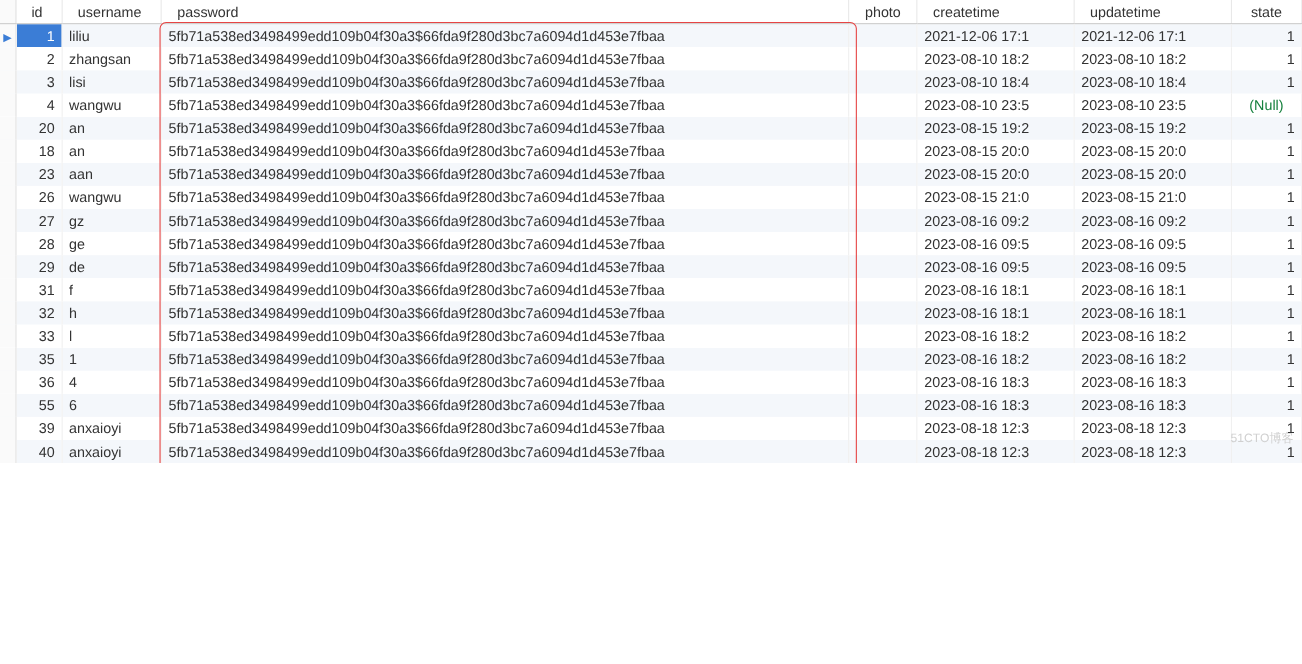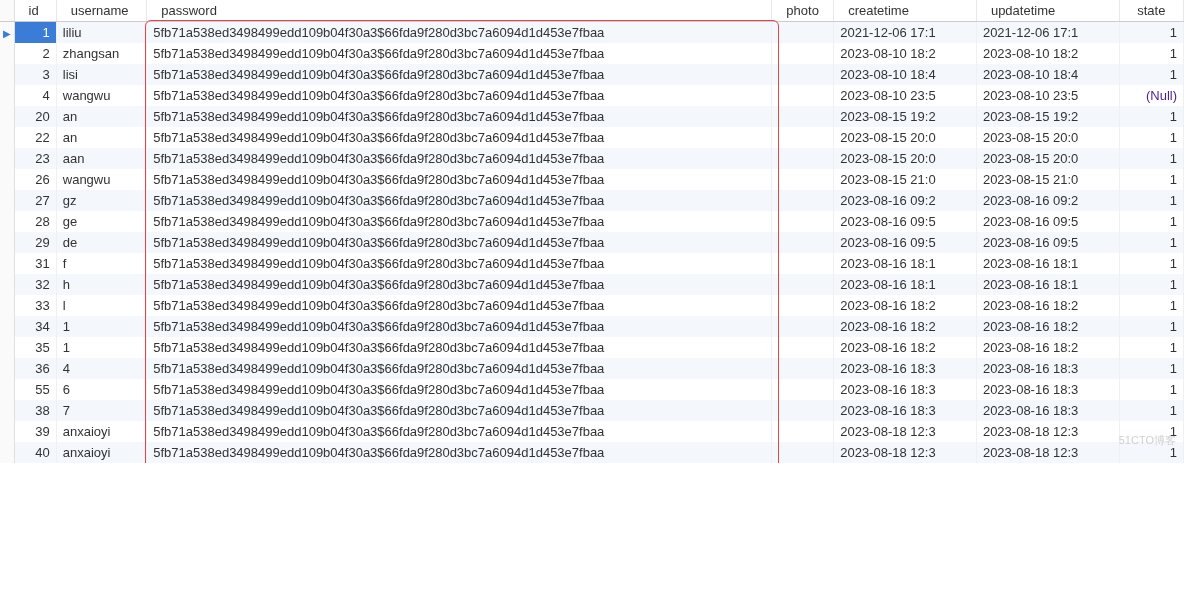--- a/index.html
+++ b/index.html
@@ -108,7 +108,8 @@
       position: relative;
     }
     .null-text {
-      color: #4c1d95;
+      color: #15803d;
+      text-align: center;
     }
     .watermark {
       position: absolute;

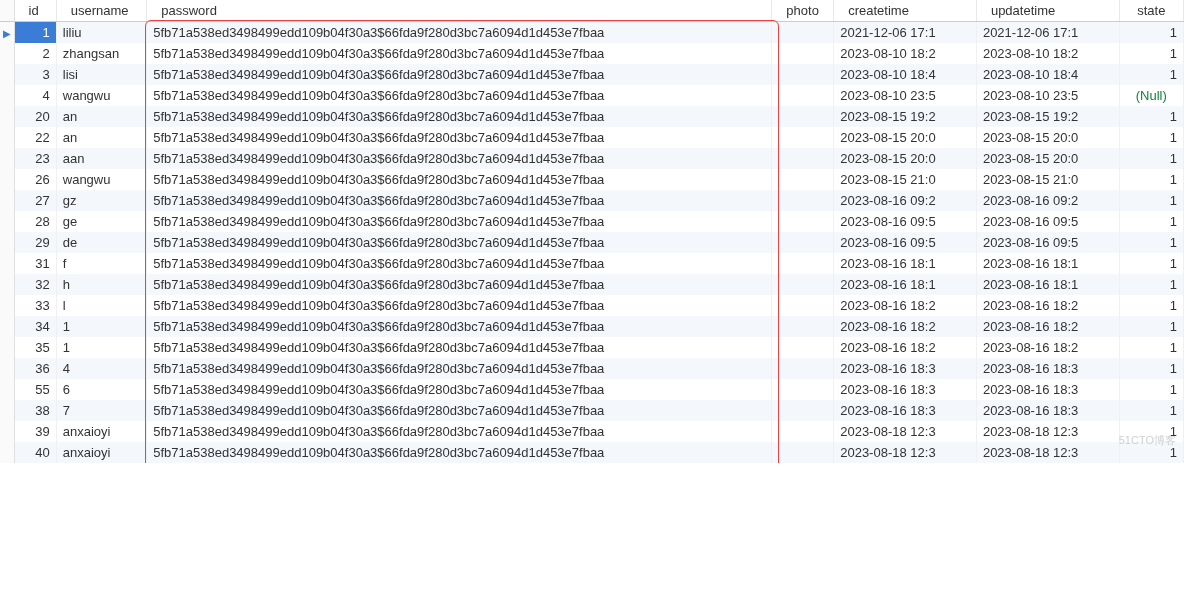--- a/index.html
+++ b/index.html
@@ -188,7 +188,7 @@
       </div>
       <div class="data-row">
         <div class="data-cell col-indicator"></div>
-        <div class="data-cell col-id">22</div>
+        <div class="data-cell col-id">18</div>
         <div class="data-cell col-username">an</div>
         <div class="data-cell col-password">5fb71a538ed3498499edd109b04f30a3$66fda9f280d3bc7a6094d1d453e7fbaa</div>
         <div class="data-cell col-photo"></div>

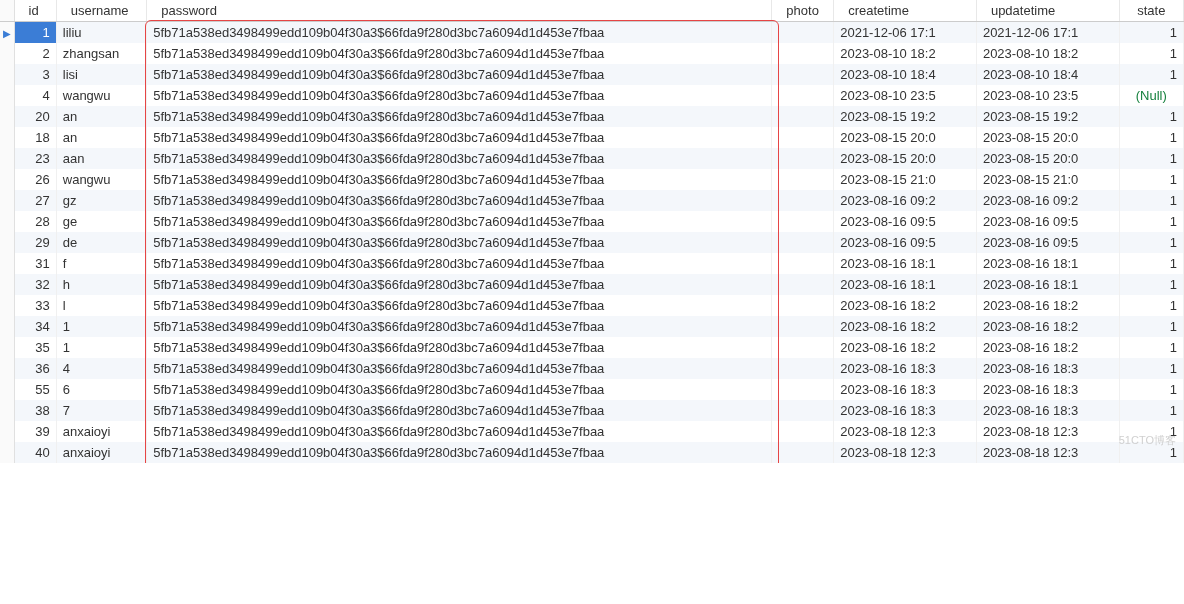--- a/index.html
+++ b/index.html
@@ -278,16 +278,6 @@
       </div>
       <div class="data-row">
         <div class="data-cell col-indicator"></div>
-        <div class="data-cell col-id">34</div>
-        <div class="data-cell col-username">1</div>
-        <div class="data-cell col-password">5fb71a538ed3498499edd109b04f30a3$66fda9f280d3bc7a6094d1d453e7fbaa</div>
-        <div class="data-cell col-photo"></div>
-        <div class="data-cell col-createtime">2023-08-16 18:2</div>
-        <div class="data-cell col-updatetime">2023-08-16 18:2</div>
-        <div class="data-cell col-state">1</div>
-      </div>
-      <div class="data-row">
-        <div class="data-cell col-indicator"></div>
         <div class="data-cell col-id">35</div>
         <div class="data-cell col-username">1</div>
         <div class="data-cell col-password">5fb71a538ed3498499edd109b04f30a3$66fda9f280d3bc7a6094d1d453e7fbaa</div>

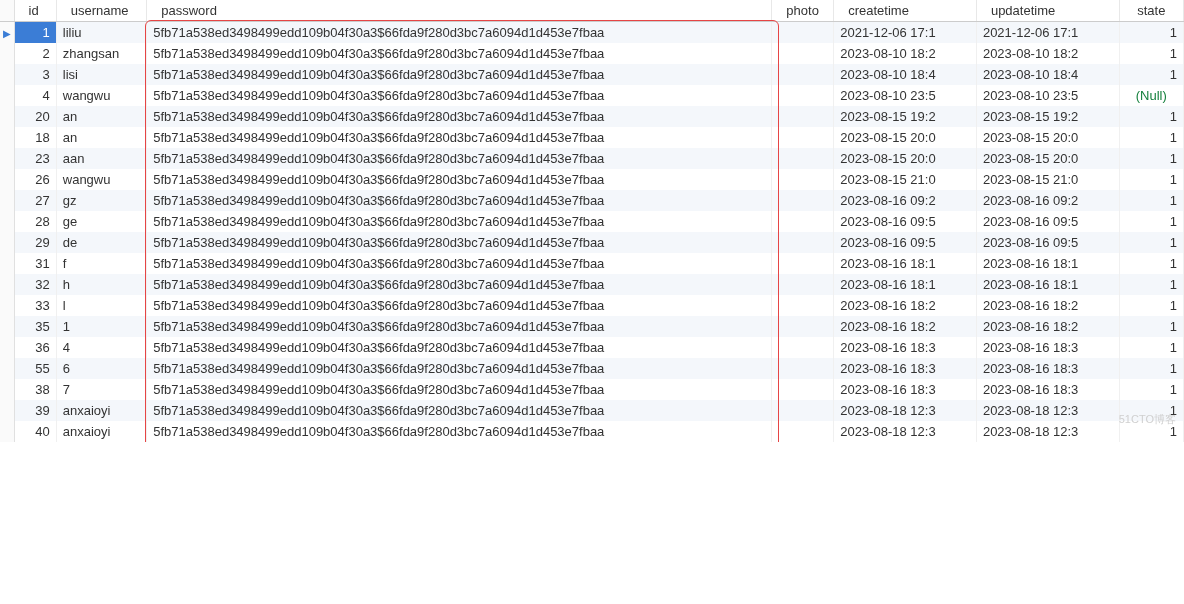--- a/index.html
+++ b/index.html
@@ -308,16 +308,6 @@
       </div>
       <div class="data-row">
         <div class="data-cell col-indicator"></div>
-        <div class="data-cell col-id">38</div>
-        <div class="data-cell col-username">7</div>
-        <div class="data-cell col-password">5fb71a538ed3498499edd109b04f30a3$66fda9f280d3bc7a6094d1d453e7fbaa</div>
-        <div class="data-cell col-photo"></div>
-        <div class="data-cell col-createtime">2023-08-16 18:3</div>
-        <div class="data-cell col-updatetime">2023-08-16 18:3</div>
-        <div class="data-cell col-state">1</div>
-      </div>
-      <div class="data-row">
-        <div class="data-cell col-indicator"></div>
         <div class="data-cell col-id">39</div>
         <div class="data-cell col-username">anxaioyi</div>
         <div class="data-cell col-password">5fb71a538ed3498499edd109b04f30a3$66fda9f280d3bc7a6094d1d453e7fbaa</div>

